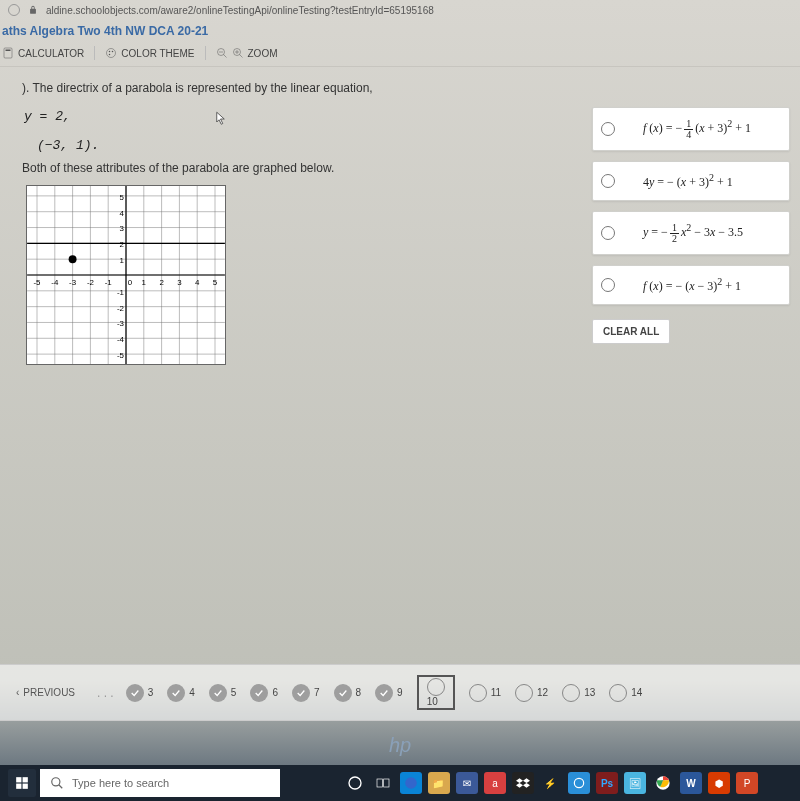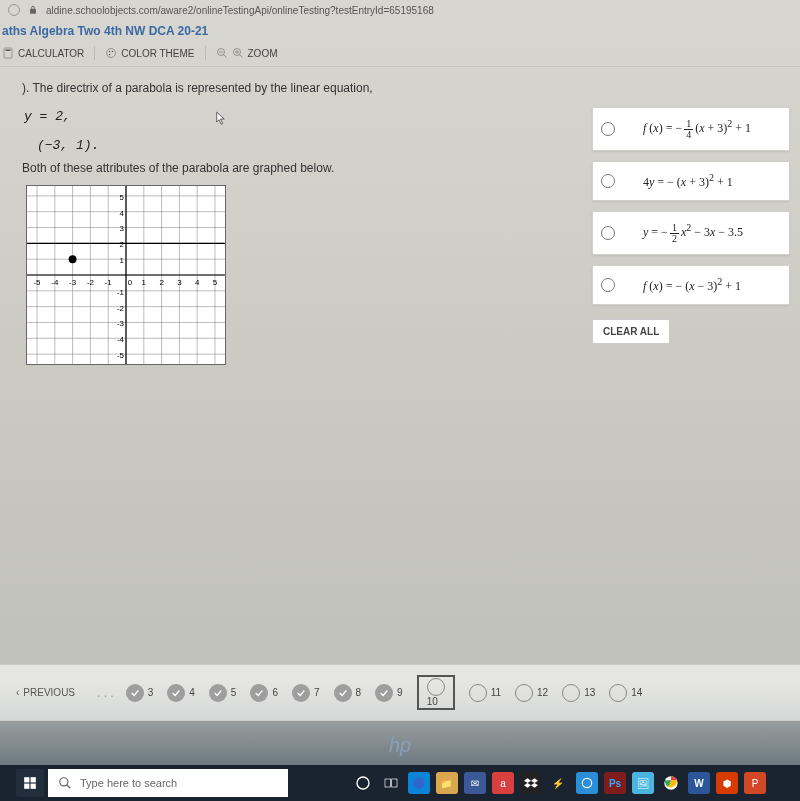--- a/index.html
+++ b/index.html
@@ -144,7 +144,7 @@
     height:36px;
     background: #1a2430;
     display:flex; align-items:center;
-    padding:0 16px;
+    padding:0 8px;
     gap:4px;
   }
   .start {

